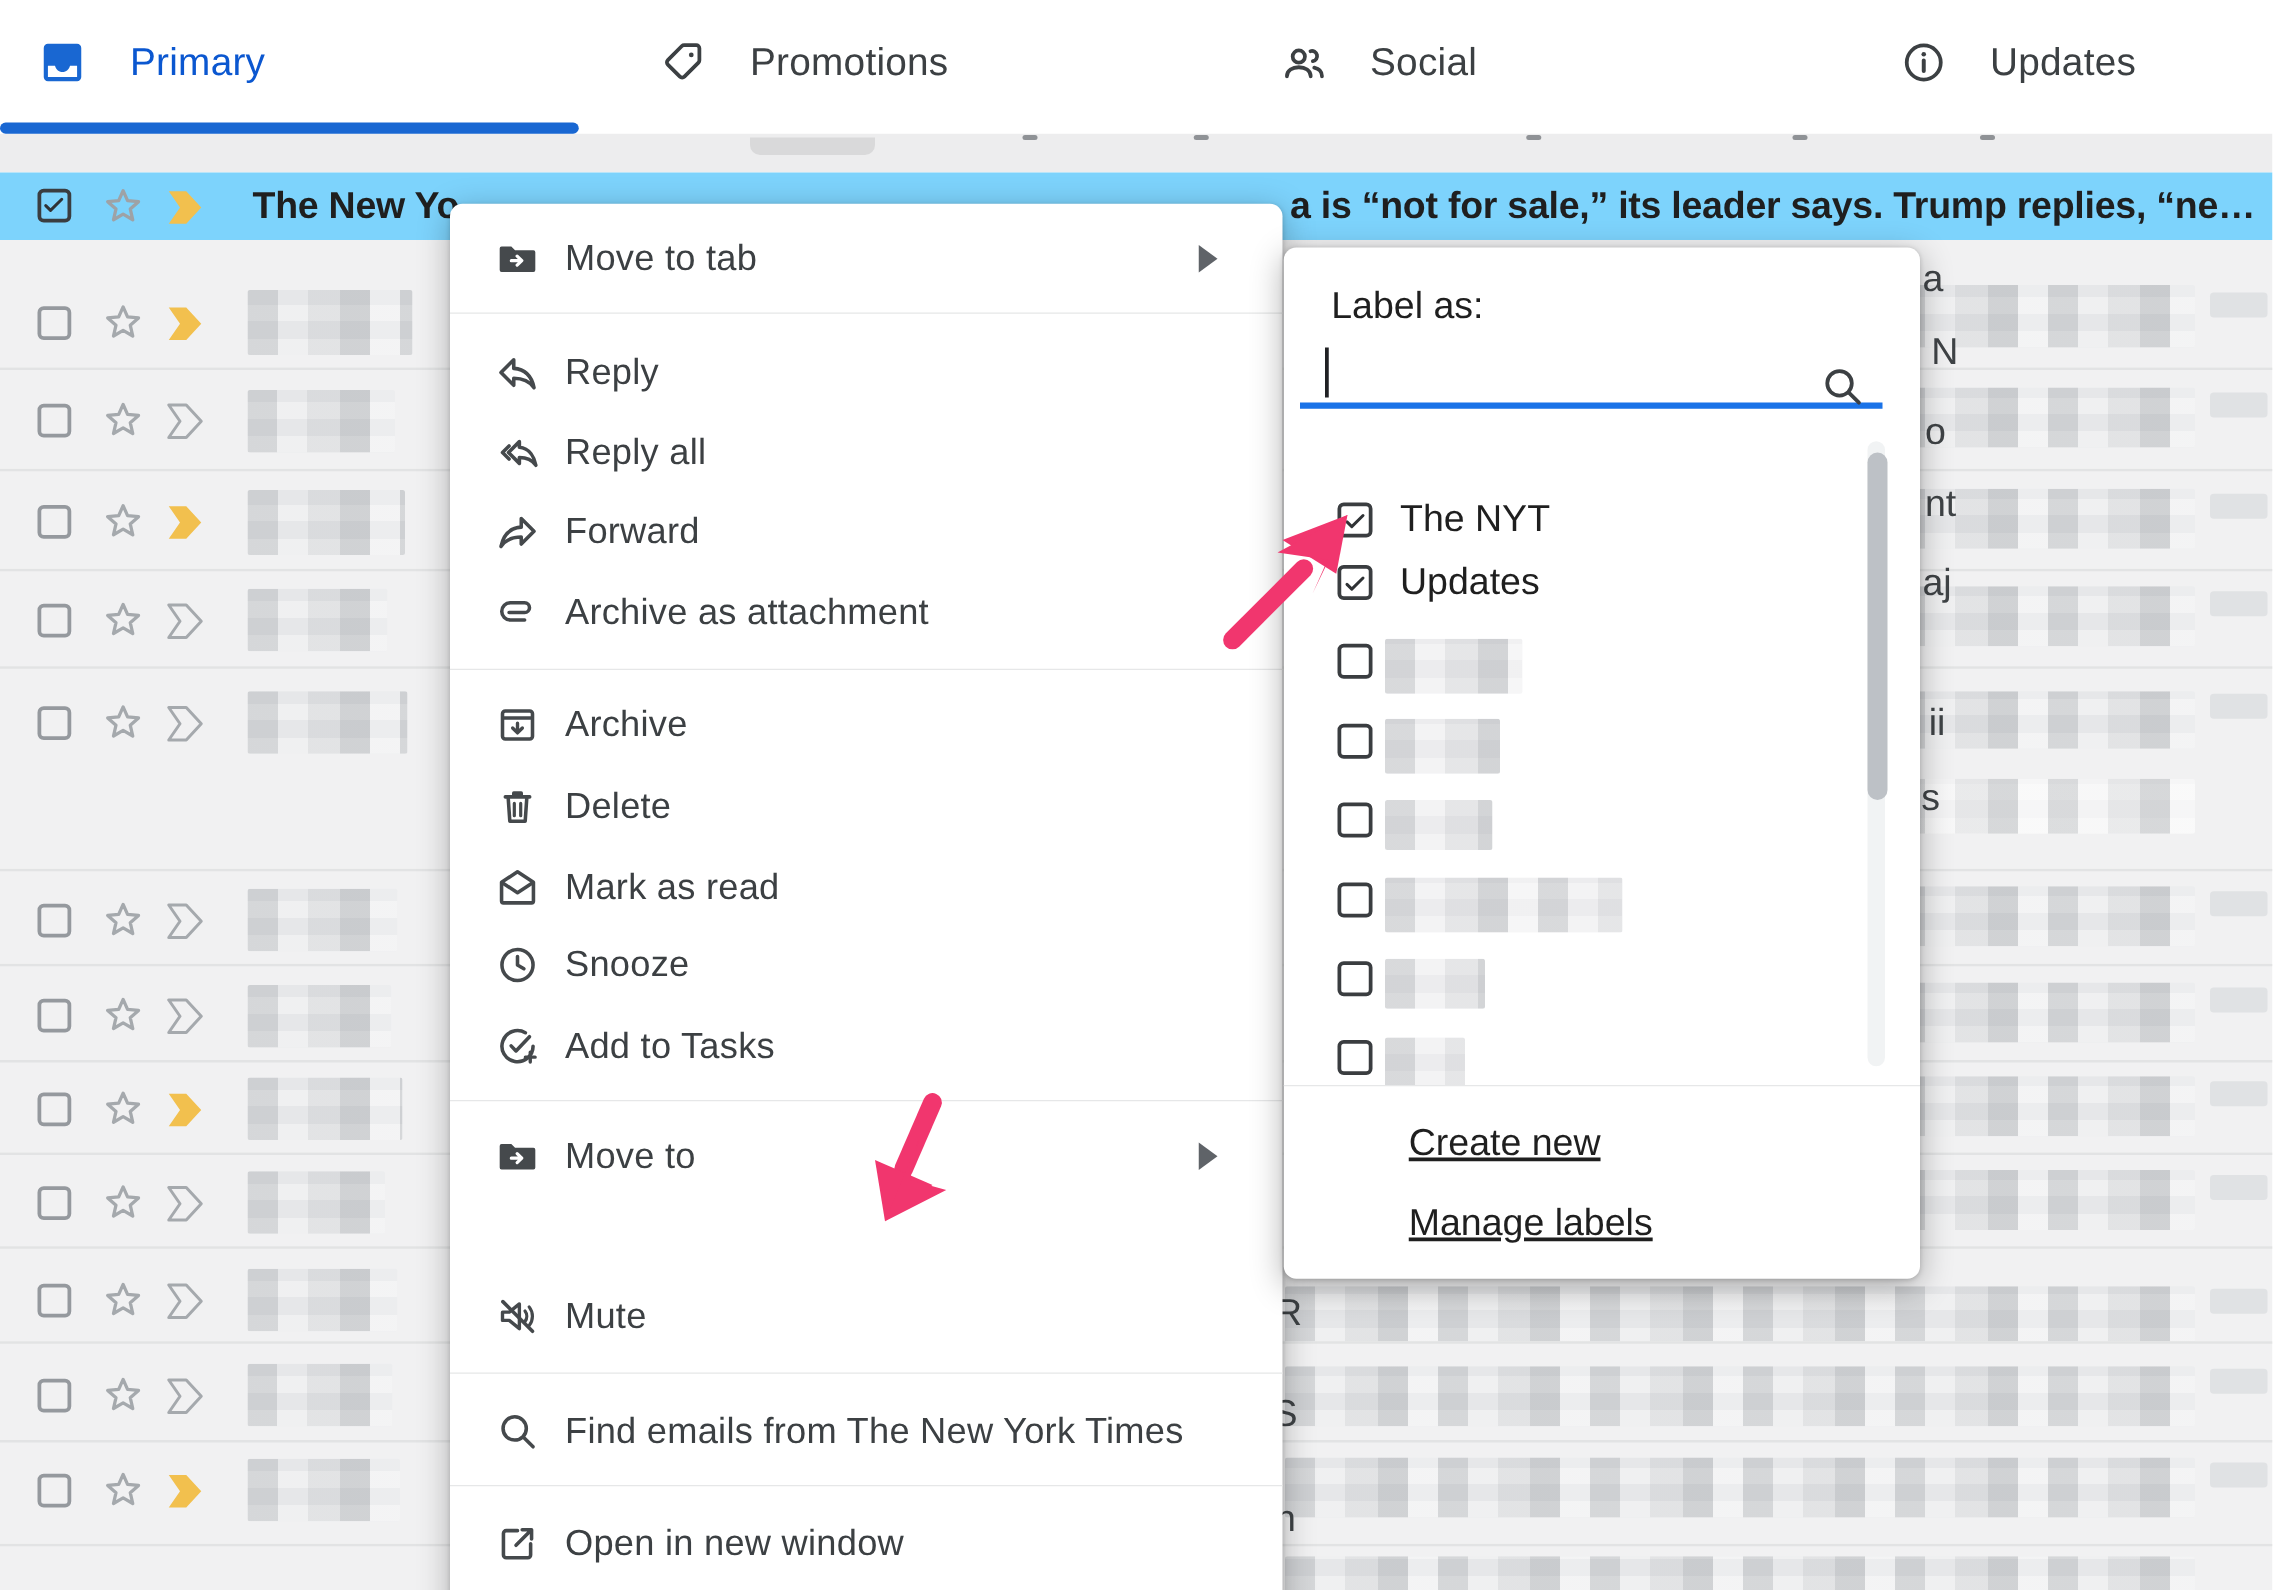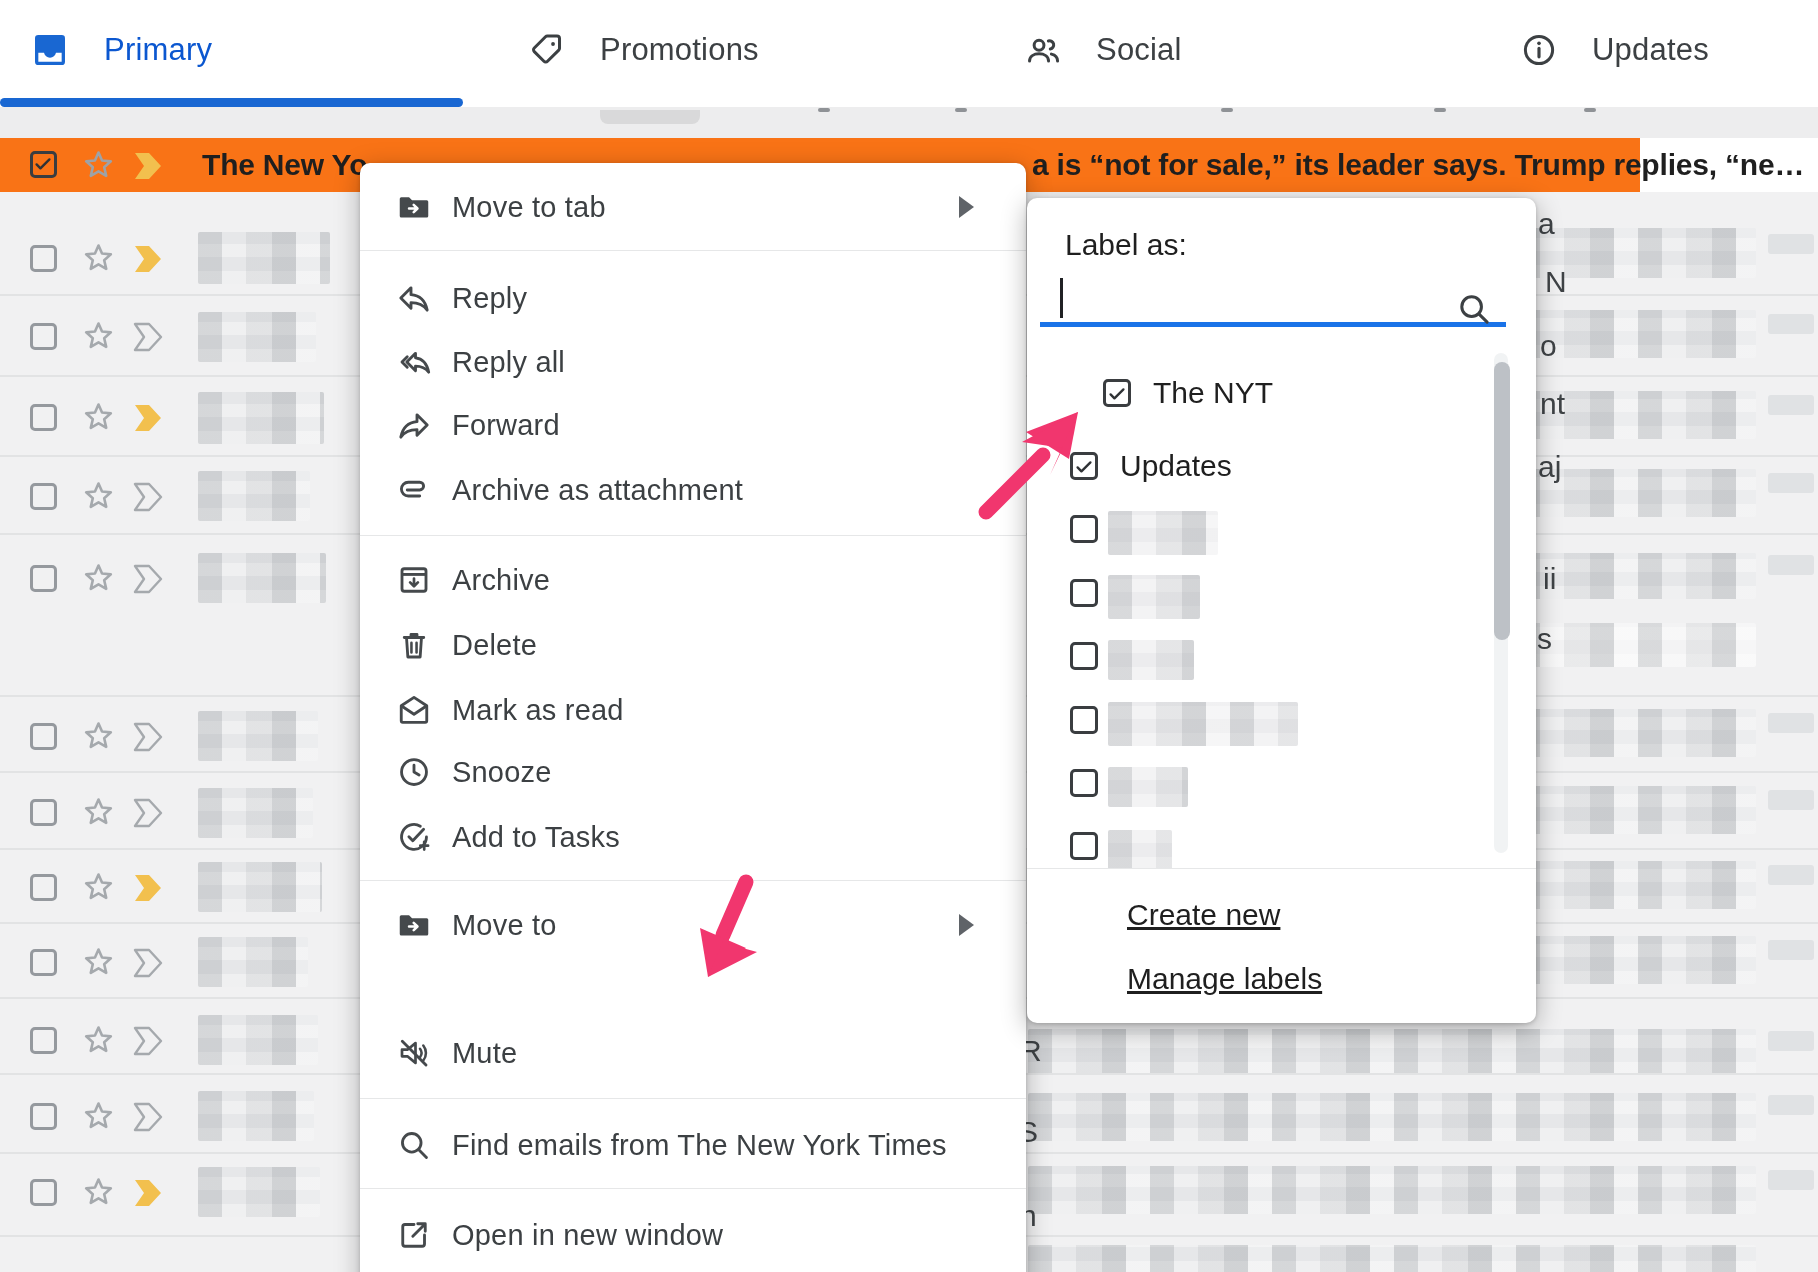--- a/index.html
+++ b/index.html
@@ -22,7 +22,7 @@
   
   .rows{position:absolute;left:0;top:0;width:1818px;height:1272px;z-index:1;}
   .erow{position:absolute;left:0;width:1818px;background:#f1f1f2;border-top:2px solid #e2e3e4;box-sizing:border-box;}
-  .selrow{position:absolute;left:0;top:138px;width:1640px;height:54px;background:#f97316;z-index:2;}
+  .selrow{position:absolute;left:0;top:138px;width:1818px;height:54px;background:#7dd3fc;z-index:2;}
   .cbox{position:absolute;left:30px;width:27px;height:27px;border:3px solid #95999e;border-radius:5px;box-sizing:border-box;}
   .cbox.dark{border-color:#3a3d40;}
   .staricon{position:absolute;left:80px;width:37px;height:37px;}

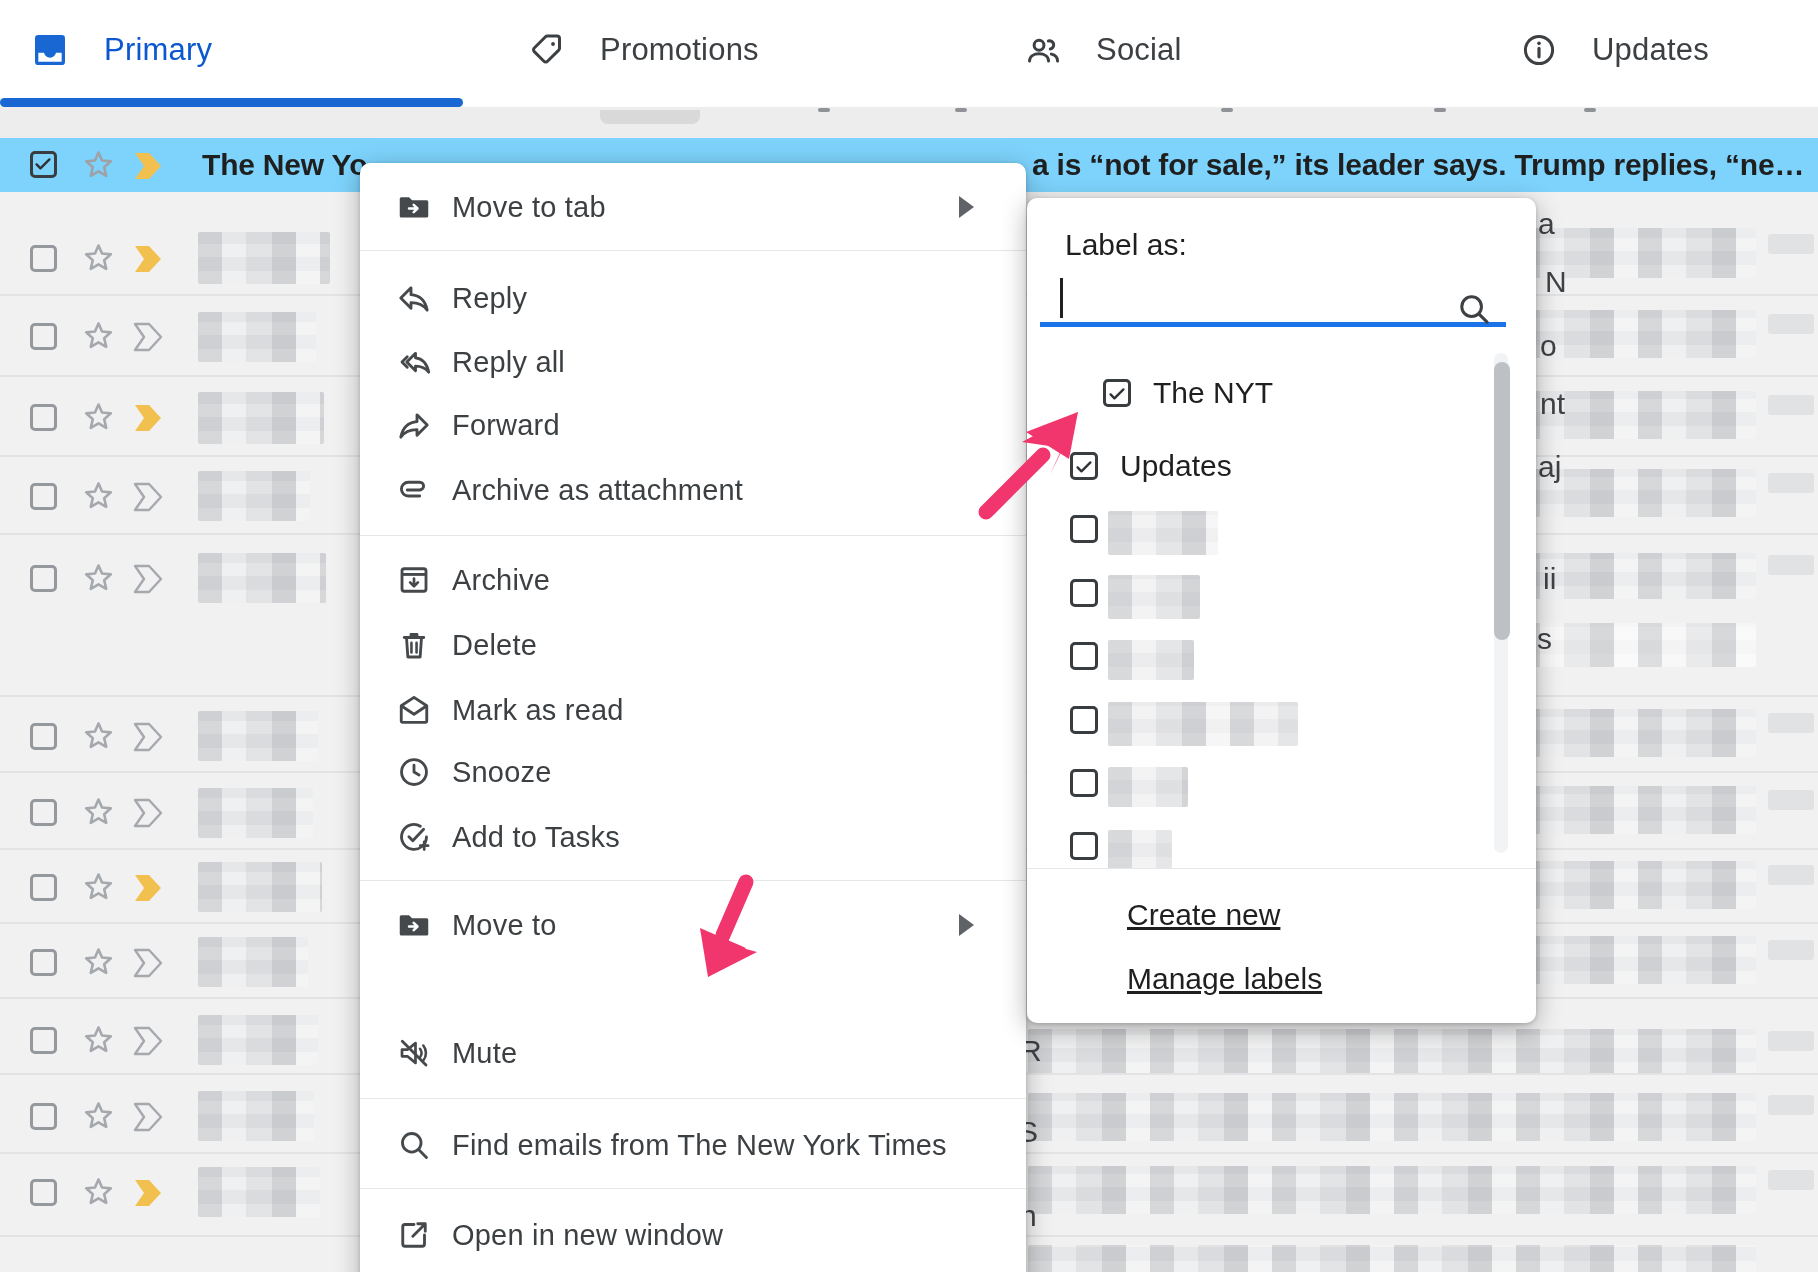--- a/index.html
+++ b/index.html
@@ -537,7 +537,7 @@
   </div>
 
   <div class="sm-list">
-    <div class="sm-item" style="top:27px;margin-left:33px;">
+    <div class="sm-item" style="top:50px;">
       <span class="sm-cbox checked">
         <svg class="icon" width="22" height="22" viewBox="0 0 24 24">
             <path d="M5 12.5l4.2 4.2L19 7" fill="none" stroke="#2f3235" stroke-width="2.6" stroke-linecap="round" stroke-linejoin="round"></path>

